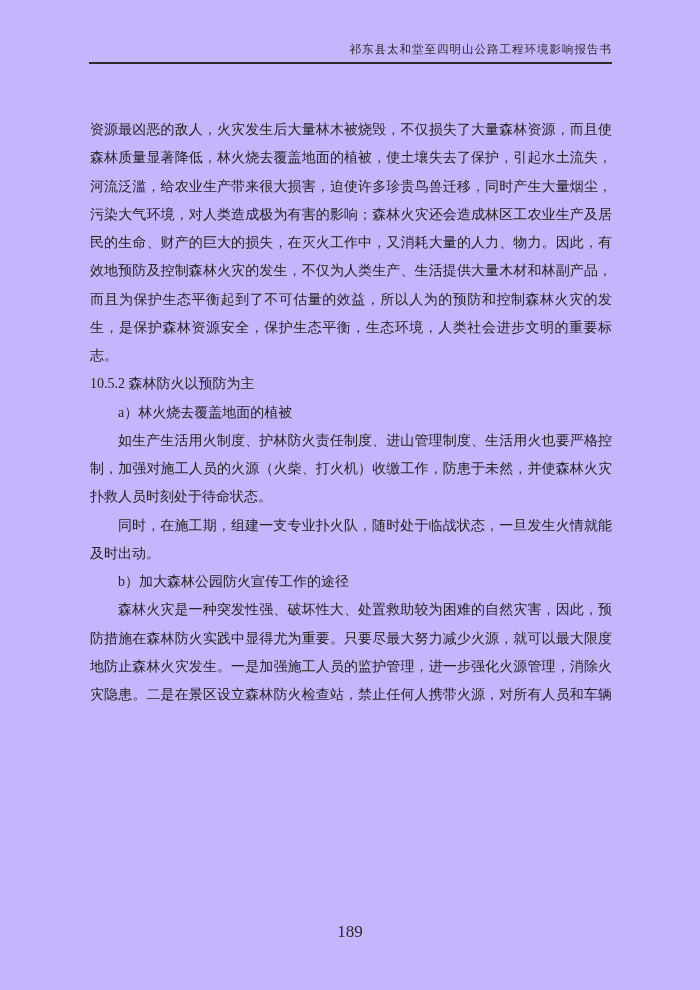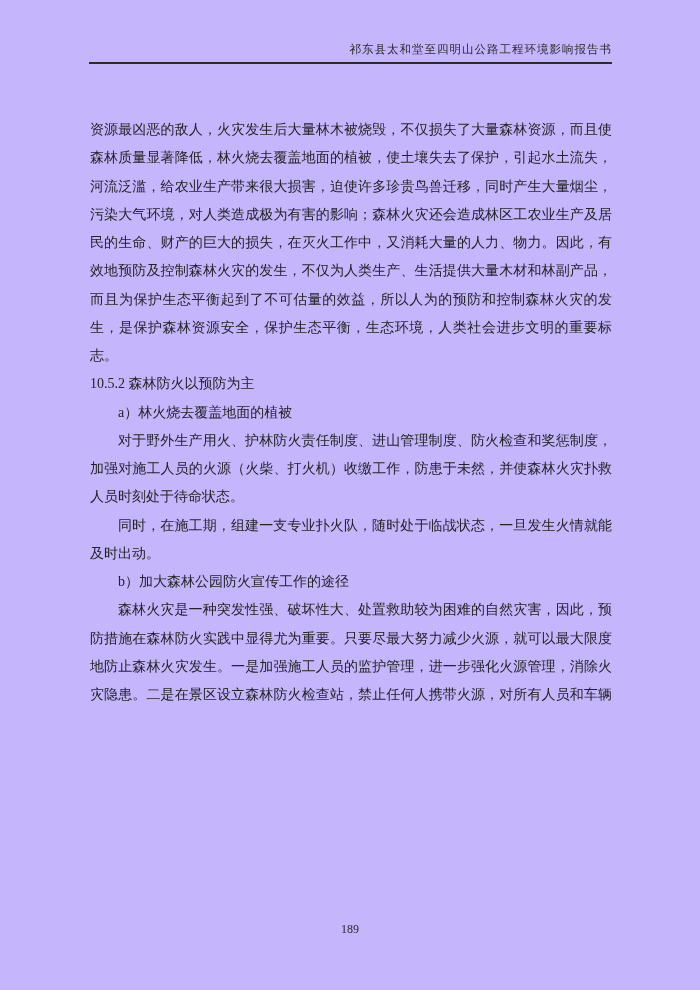--- a/index.html
+++ b/index.html
@@ -77,7 +77,7 @@
     <p class="para no-indent">资源最凶恶的敌人，火灾发生后大量林木被烧毁，不仅损失了大量森林资源，而且使森林质量显著降低，林火烧去覆盖地面的植被，使土壤失去了保护，引起水土流失，河流泛滥，给农业生产带来很大损害，迫使许多珍贵鸟兽迁移，同时产生大量烟尘，污染大气环境，对人类造成极为有害的影响；森林火灾还会造成林区工农业生产及居民的生命、财产的巨大的损失，在灭火工作中，又消耗大量的人力、物力。因此，有效地预防及控制森林火灾的发生，不仅为人类生产、生活提供大量木材和林副产品，而且为保护生态平衡起到了不可估量的效益，所以人为的预防和控制森林火灾的发生，是保护森林资源安全，保护生态平衡，生态环境，人类社会进步文明的重要标志。</p>
     <h2 class="heading">10.5.2 森林防火以预防为主</h2>
     <p class="list-item">a）林火烧去覆盖地面的植被</p>
-    <p class="para">对于野外生产用火、护林防火责任制度、进山管理制度、防火检查和奖惩制度，加强对施工人员的火源（火柴、打火机）收缴工作，防患于未然，并使森林火灾扑救人员时刻处于待命状态。</p>
+    <p class="para">如生产生活用火制度、护林防火责任制度、进山管理制度、生活用火也要严格控制，加强对施工人员的火源（火柴、打火机）收缴工作，防患于未然，并使森林火灾扑救人员时刻处于待命状态。</p>
     <p class="para">同时，在施工期，组建一支专业扑火队，随时处于临战状态，一旦发生火情就能及时出动。</p>
     <p class="list-item">b）加大森林公园防火宣传工作的途径</p>
     <p class="para continues">森林火灾是一种突发性强、破坏性大、处置救助较为困难的自然灾害，因此，预防措施在森林防火实践中显得尤为重要。只要尽最大努力减少火源，就可以最大限度地防止森林火灾发生。一是加强施工人员的监护管理，进一步强化火源管理，消除火灾隐患。二是在景区设立森林防火检查站，禁止任何人携带火源，对所有人员和车辆</p>

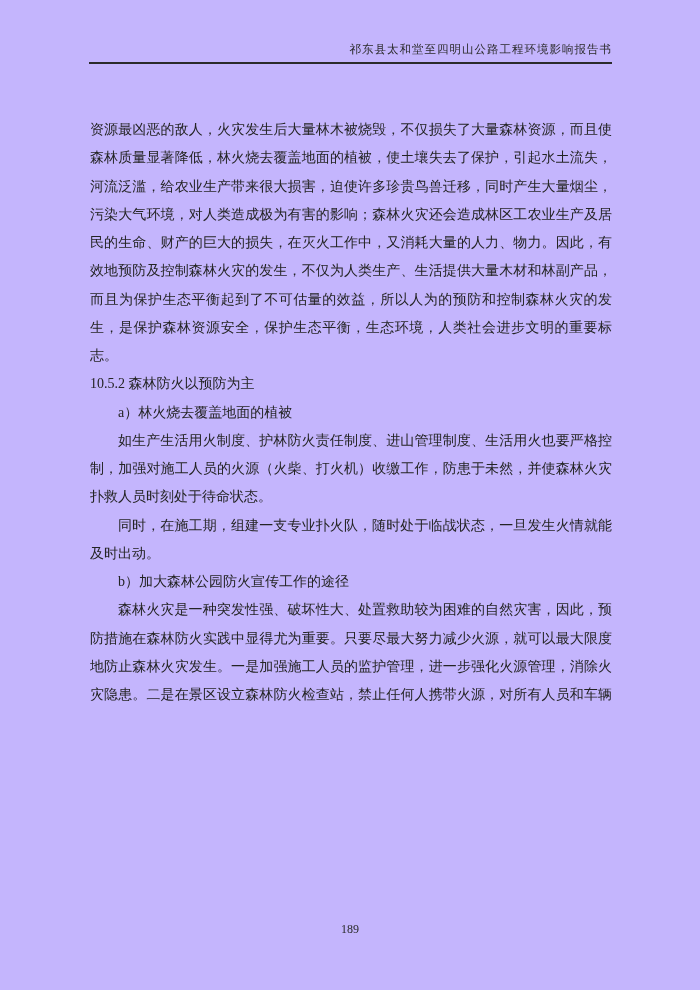--- a/index.html
+++ b/index.html
@@ -59,7 +59,7 @@
     left: 0;
     width: 700px;
     text-align: center;
-    font-size: 12px;
+    font-size: 17px;
     color: #2a2a2a;
   }
 </style>

